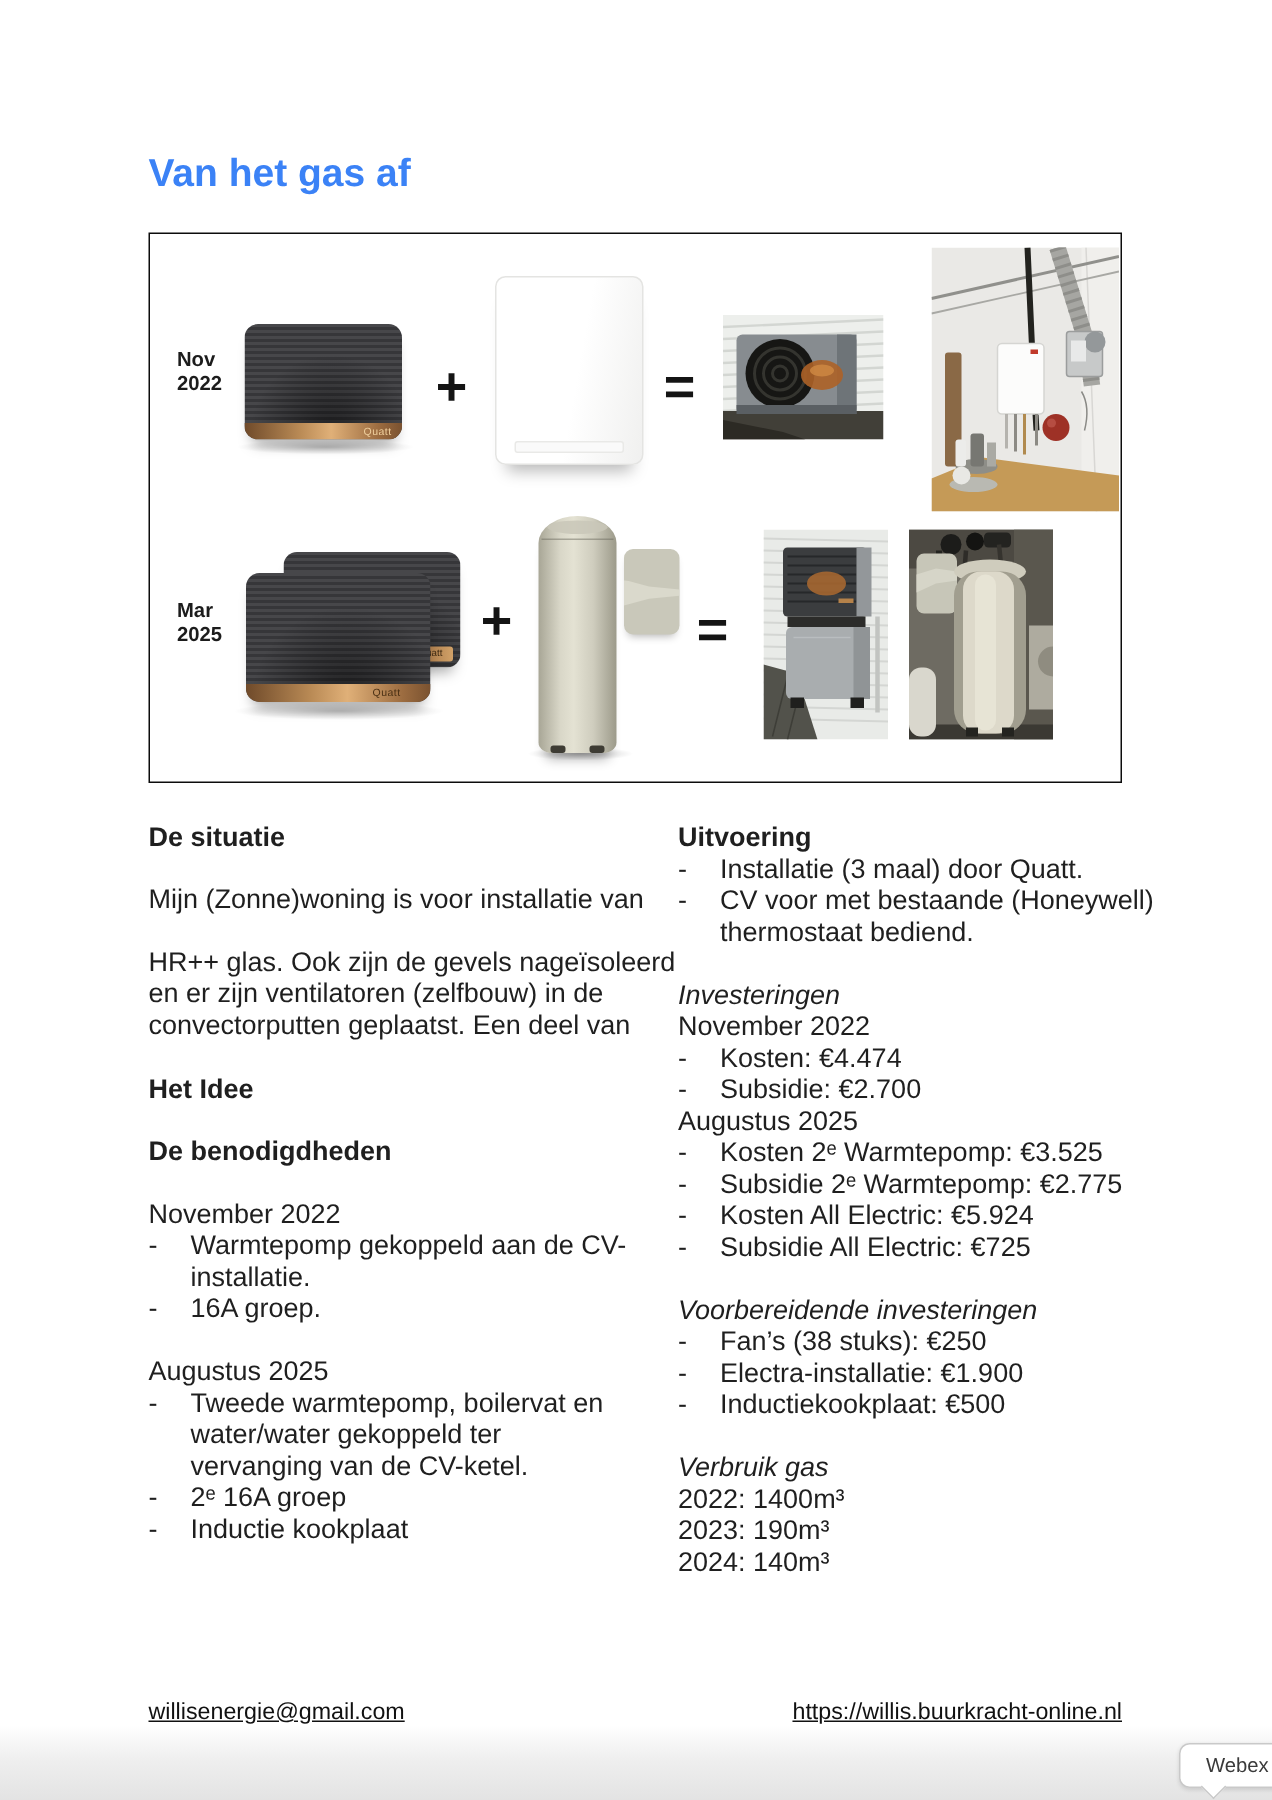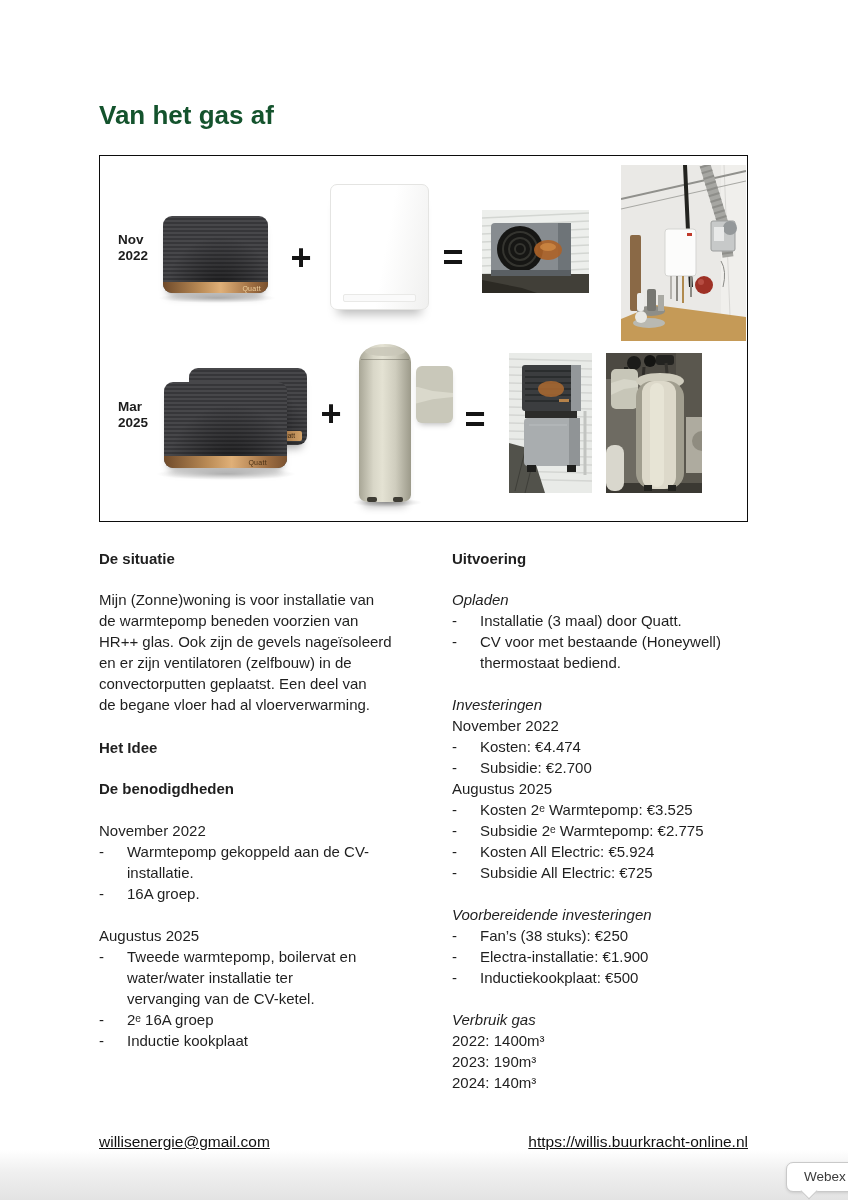--- a/index.html
+++ b/index.html
@@ -6,7 +6,7 @@
   .page{position:relative;width:848px;height:1200px;background:#ffffff;overflow:hidden;
         font-family:"Liberation Sans","DejaVu Sans",sans-serif;color:#1f1f1f;}
   .abs{position:absolute;}
-  .title{position:absolute;left:99px;top:100px;font-size:26px;font-weight:700;color:#14532d;}
+  .title{position:absolute;left:99px;top:100px;font-size:26px;font-weight:700;color:#3b82f6;}
   
   .figbox{position:absolute;left:99px;top:155px;width:649px;height:367px;
           border:1.5px solid #0c0c0c;box-sizing:border-box;background:#fff;padding-left:12px;}

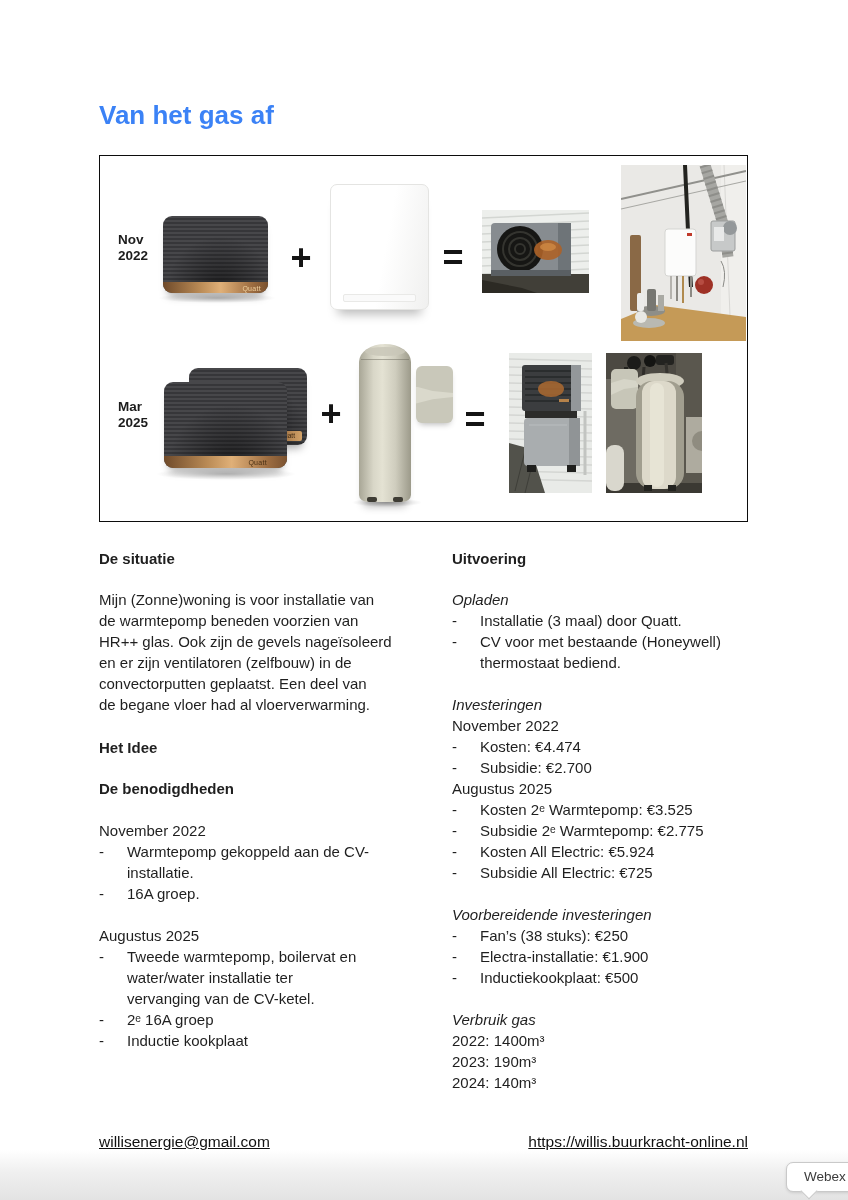--- a/index.html
+++ b/index.html
@@ -42,7 +42,7 @@
   .wfunnel{position:absolute;left:0;right:0;top:36%;height:30%;background:#dad9cc;
       clip-path:polygon(0 0,45% 26%,100% 38%,100% 62%,45% 74%,0 100%);}
   
-  .col{position:absolute;font-size:15px;line-height:21px;color:#1f1f1f;}
+  .col{position:absolute;font-size:18px;line-height:21px;color:#1f1f1f;}
   .ln{white-space:nowrap;}
   .h{font-weight:700;}
   .it{font-style:italic;}

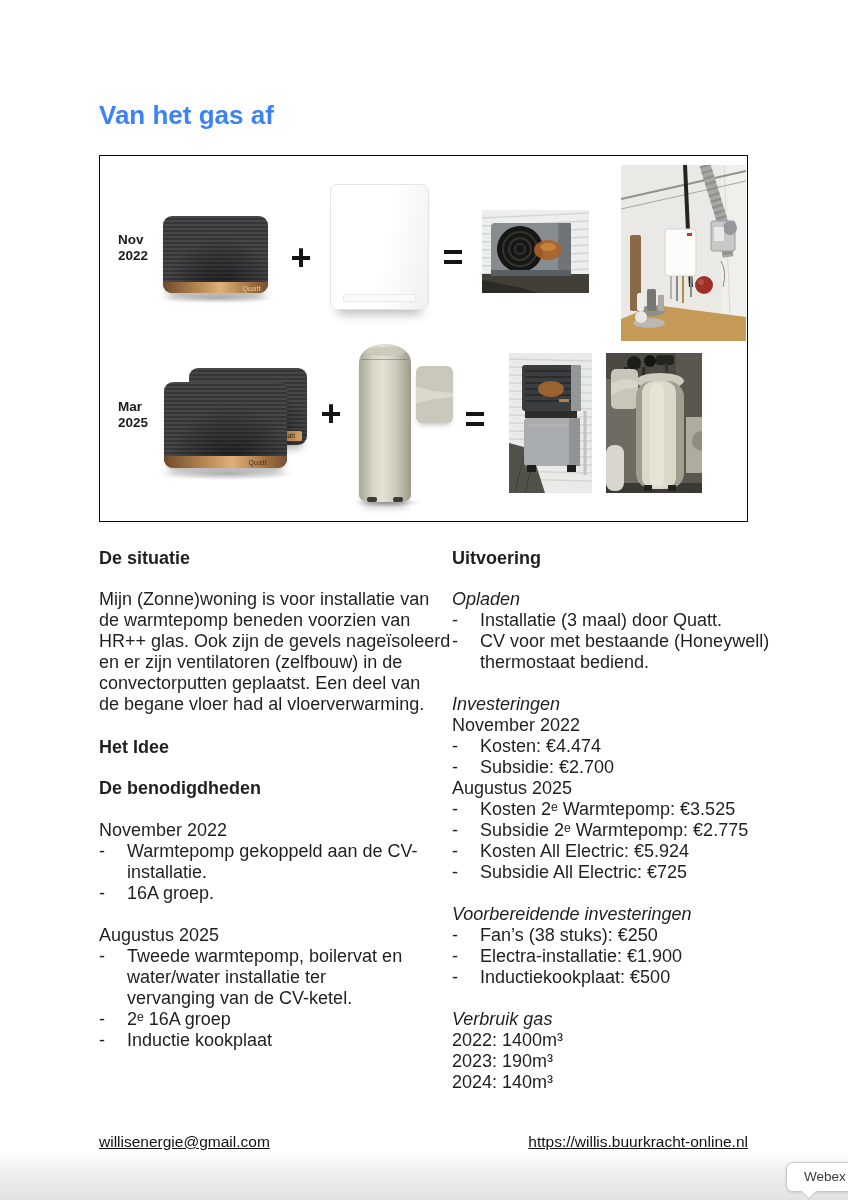--- a/index.html
+++ b/index.html
@@ -294,7 +294,6 @@
 
   <div class="col" style="left:452px;top:548px;width:310px;">
     <div class="h ln">Uitvoering</div>
-    <div class="it ln mt20">Opladen</div>
     <div class="bullet">
       <span class="dash">-</span>
       <span class="bt ln">Installatie (3 maal) door Quatt.</span>

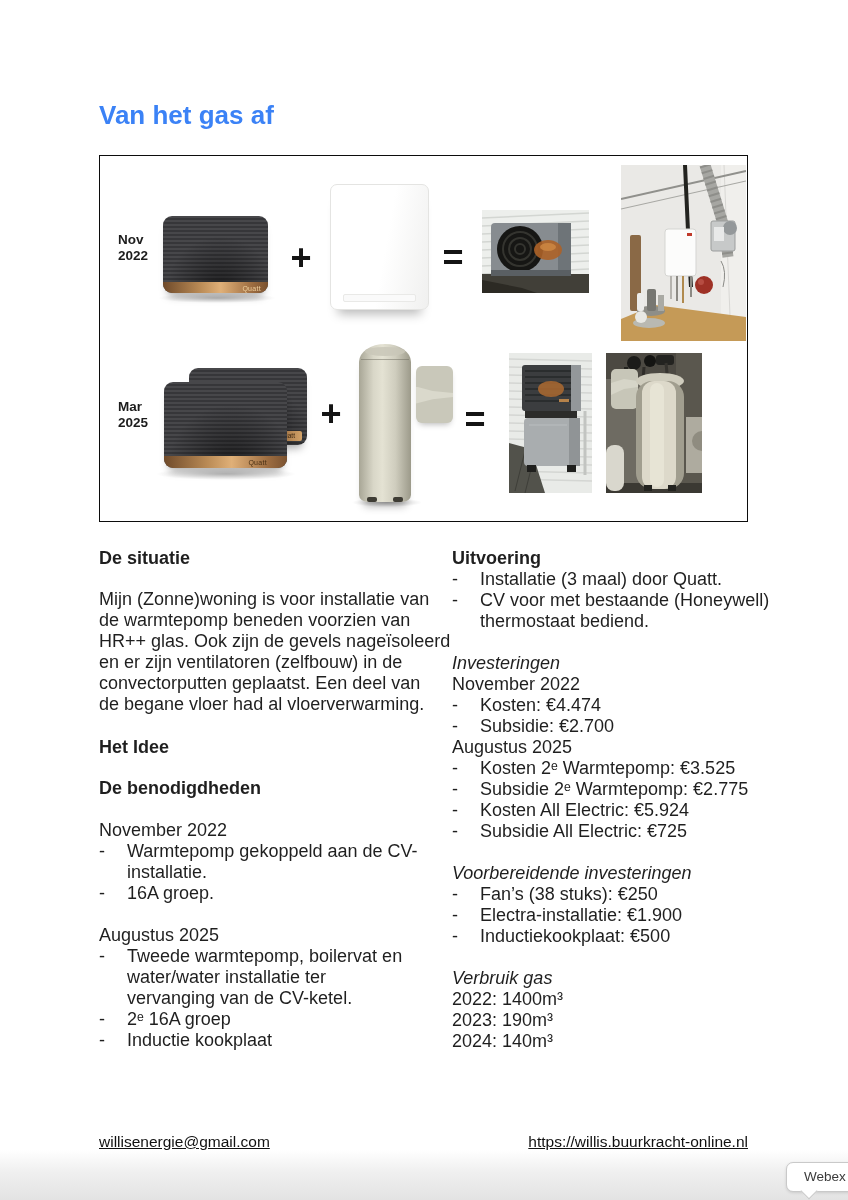--- a/index.html
+++ b/index.html
@@ -257,7 +257,7 @@
     <div class="h ln">De situatie</div>
     <div class="mt20">
       <span class="ln">Mijn (Zonne)woning is voor installatie van</span><br>
-      <span class="ln">de warmtepomp beneden voorzien van</span><br>
+      <br>
       <span class="ln">HR++ glas. Ook zijn de gevels nageïsoleerd</span><br>
       <span class="ln">en er zijn ventilatoren (zelfbouw) in de</span><br>
       <span class="ln">convectorputten geplaatst. Een deel van</span><br>

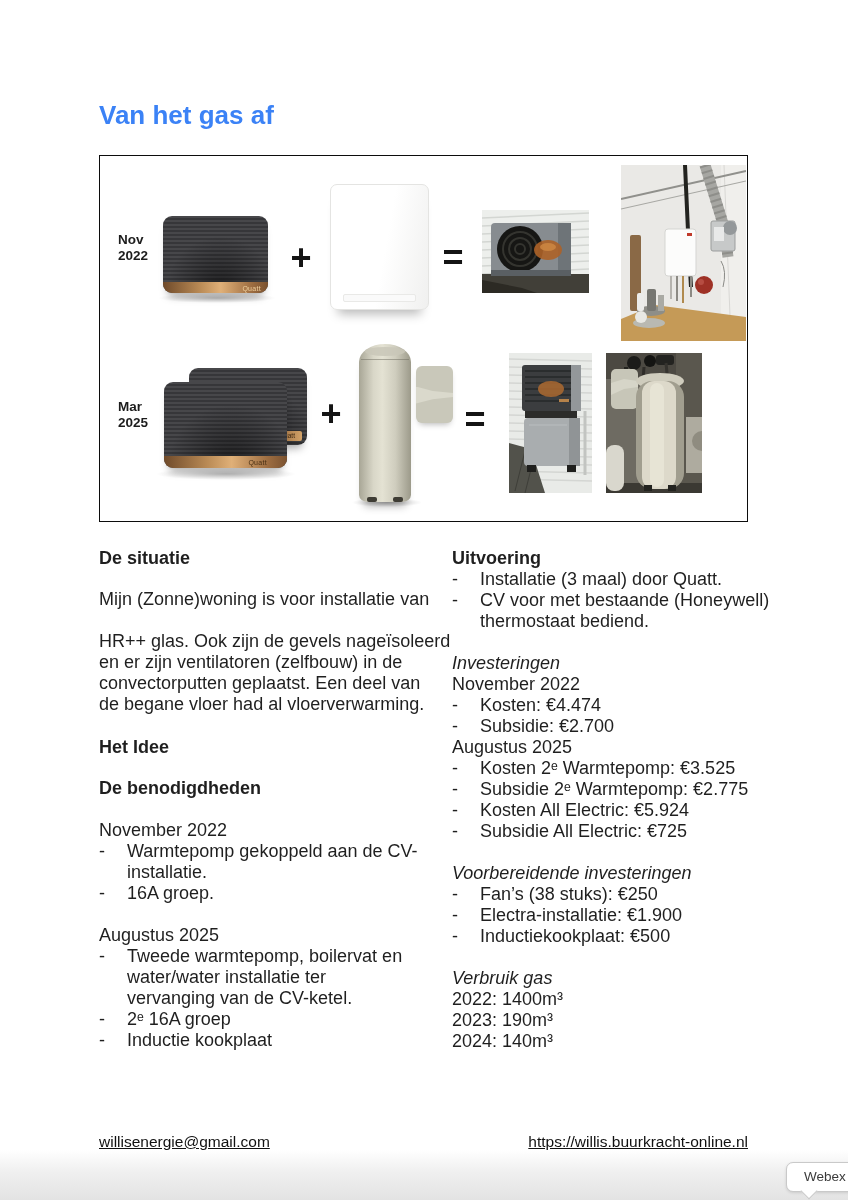--- a/index.html
+++ b/index.html
@@ -261,7 +261,6 @@
       <span class="ln">HR++ glas. Ook zijn de gevels nageïsoleerd</span><br>
       <span class="ln">en er zijn ventilatoren (zelfbouw) in de</span><br>
       <span class="ln">convectorputten geplaatst. Een deel van</span><br>
-      <span class="ln">de begane vloer had al vloerverwarming.</span>
     </div>
     <div class="h ln mt22">Het Idee</div>
     <div class="h ln mt20">De benodigdheden</div>

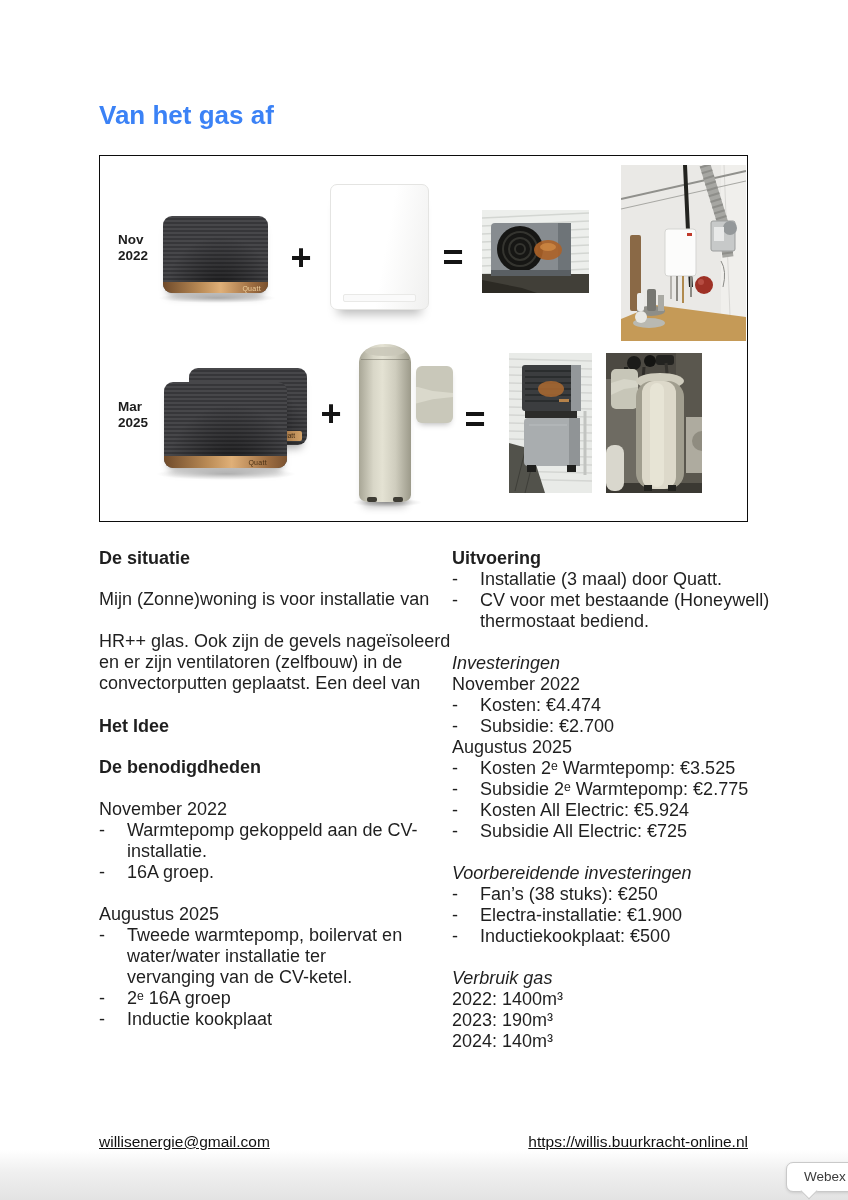--- a/index.html
+++ b/index.html
@@ -278,7 +278,7 @@
     <div class="bullet">
       <span class="dash">-</span>
       <span class="bt"><span class="ln">Tweede warmtepomp, boilervat en</span><br>
-      <span class="ln">water/water installatie ter</span><br>
+      <span class="ln">water/water gekoppeld ter</span><br>
       <span class="ln">vervanging van de CV-ketel.</span></span>
     </div>
     <div class="bullet">

